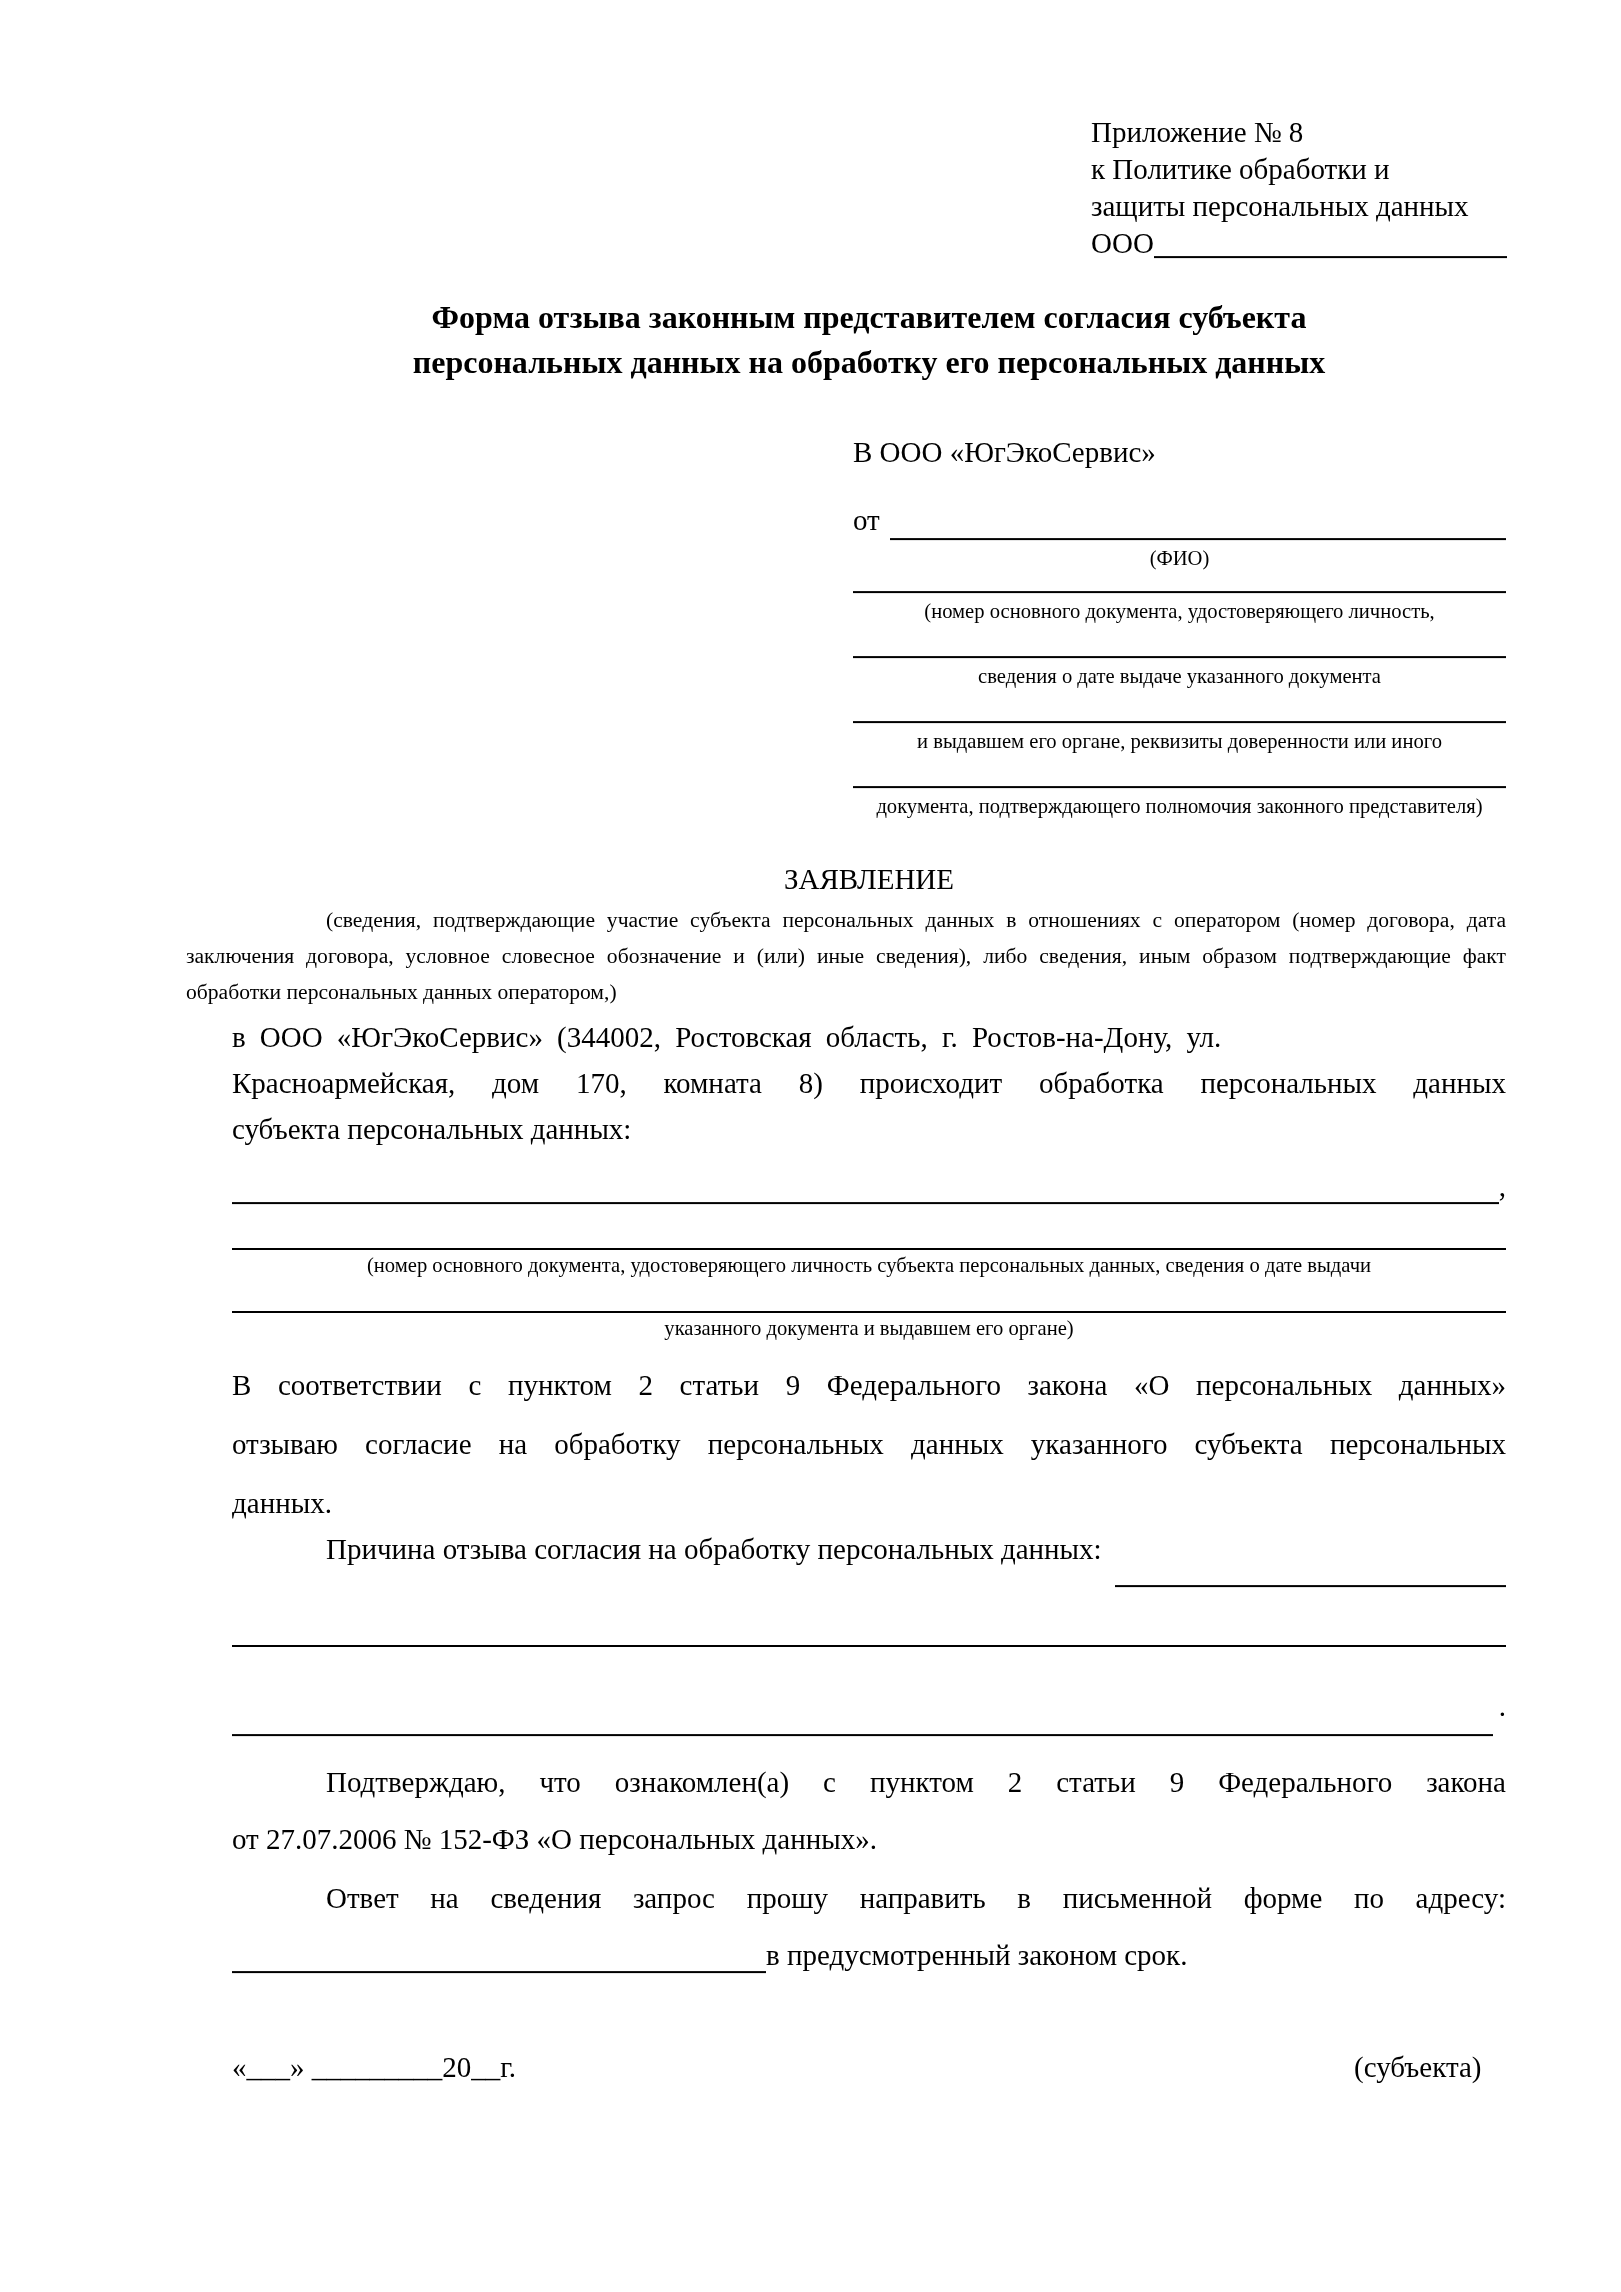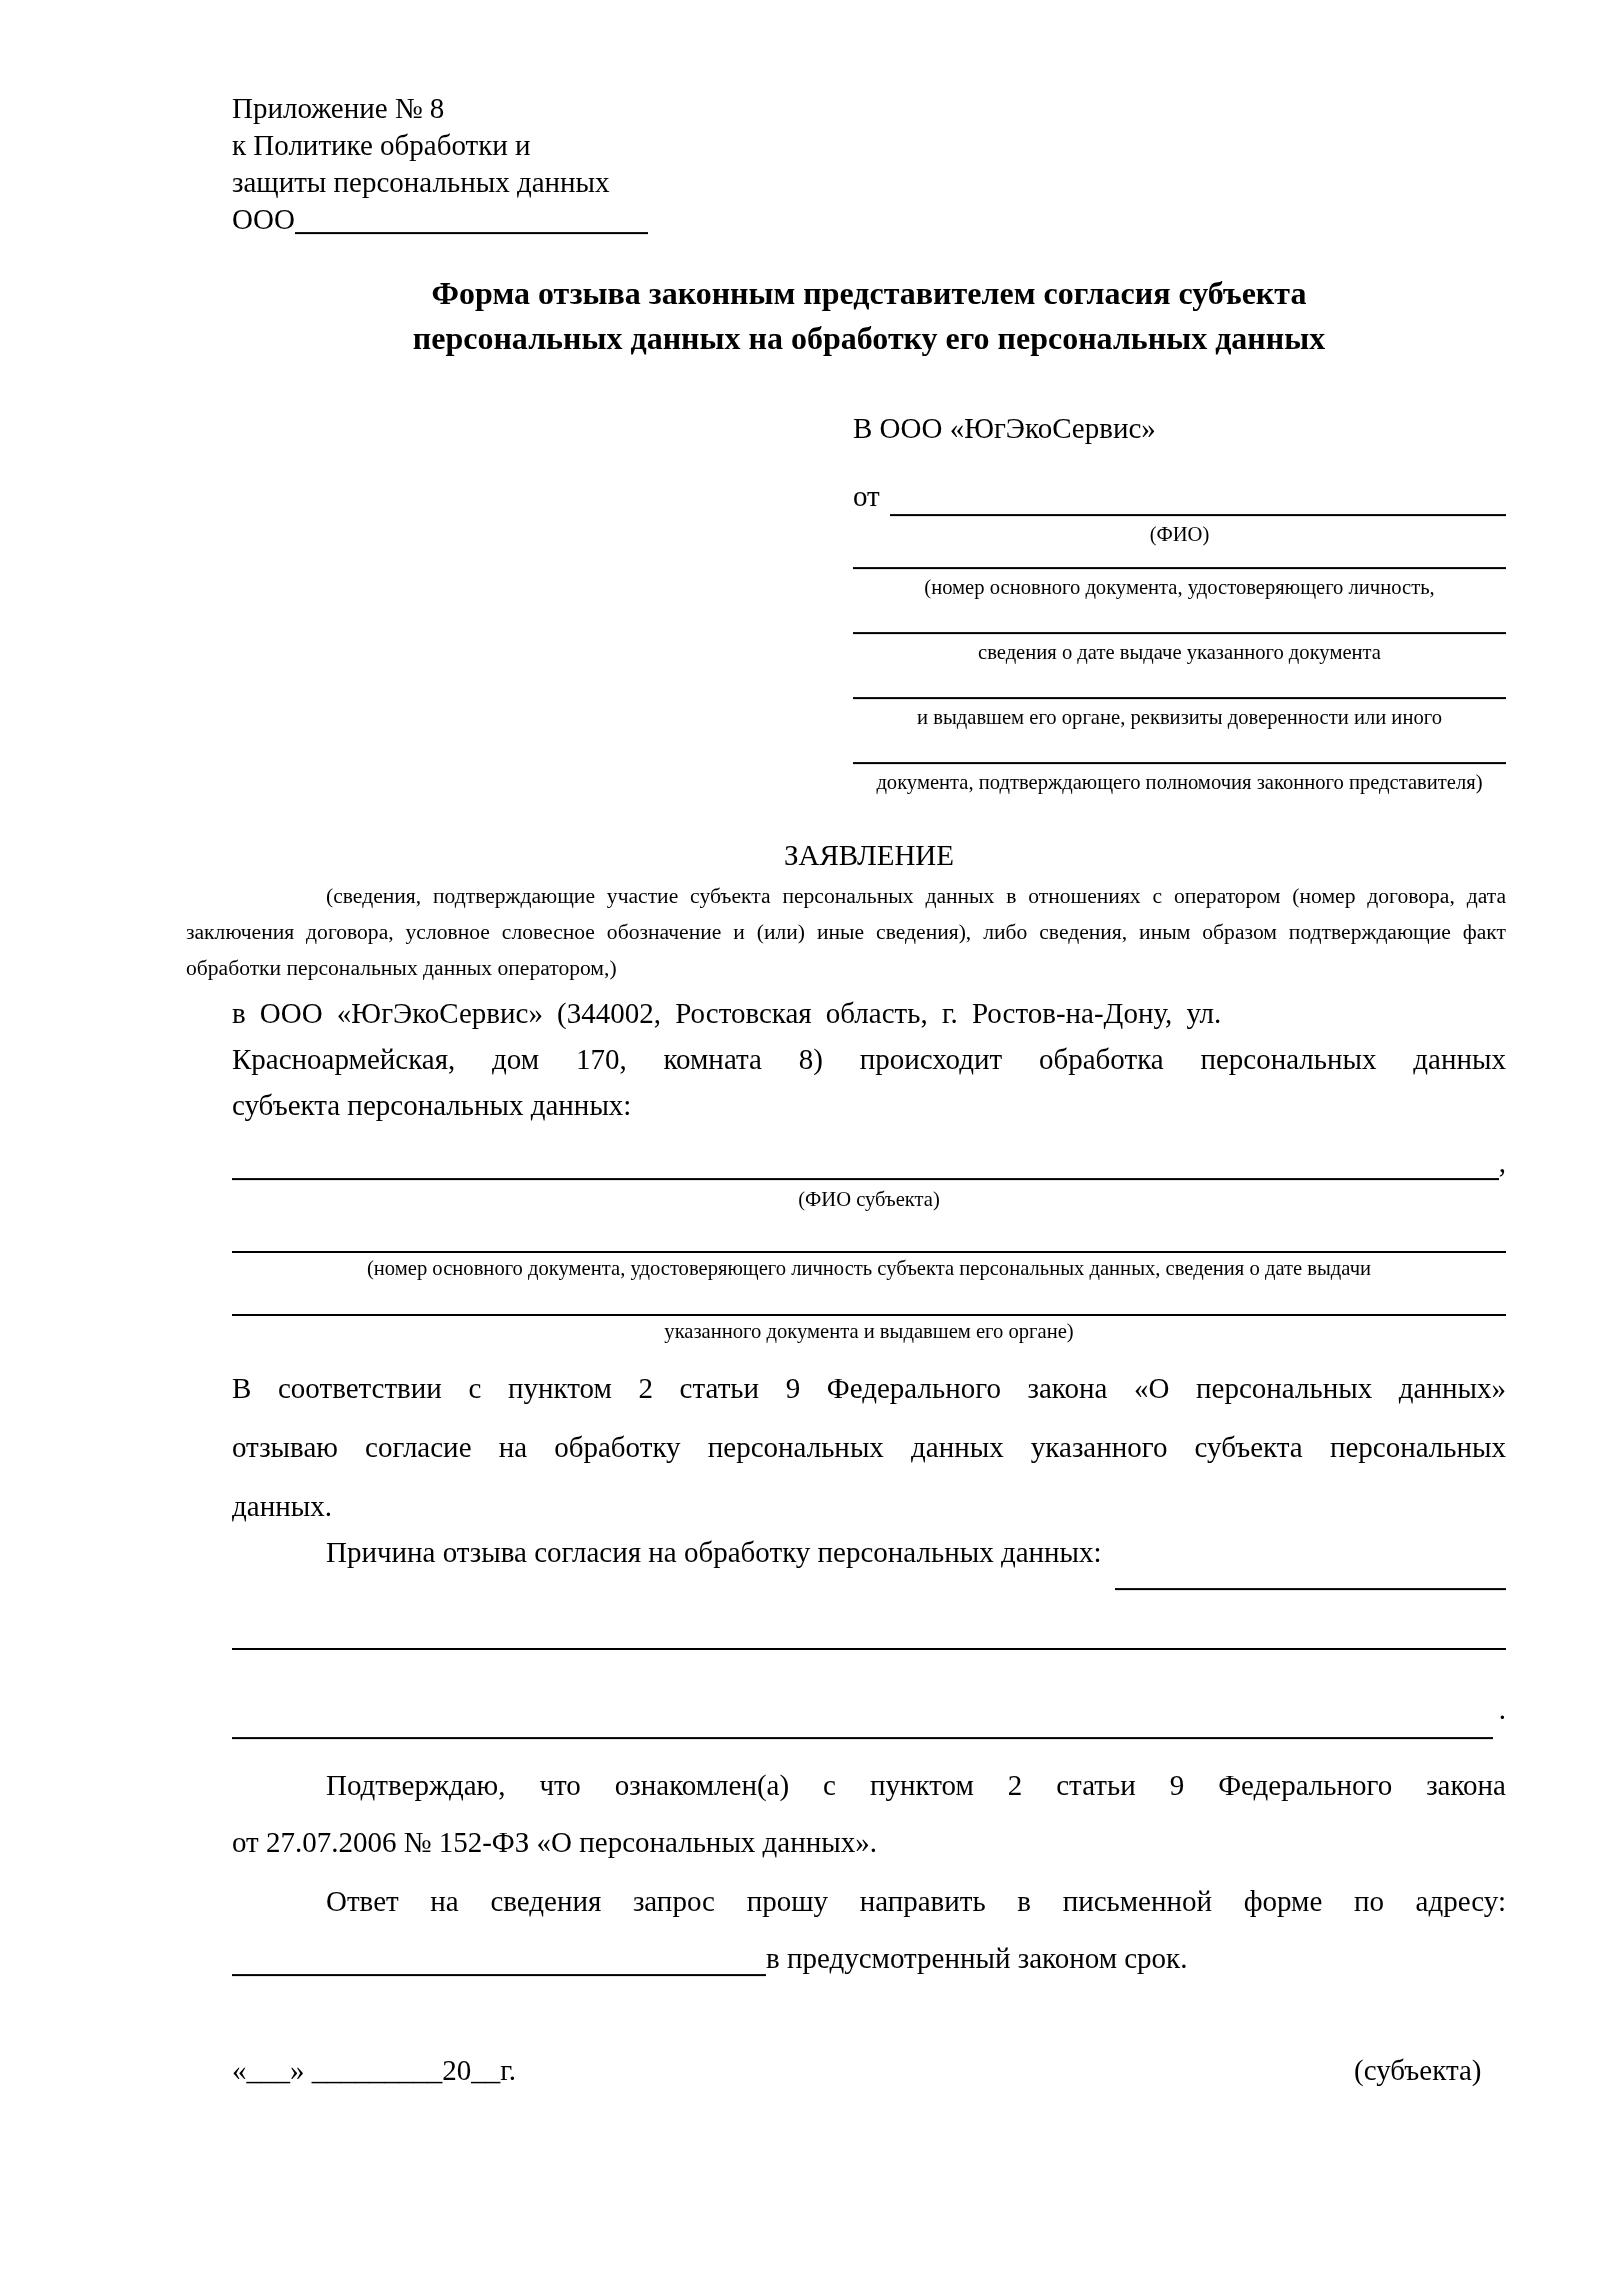--- a/index.html
+++ b/index.html
@@ -16,7 +16,7 @@
   .jl { text-align:justify; text-align-last:justify; -moz-text-align-last:justify; }
   .cap { font-size:20.6px; text-align:center; }
 
-  .appendix { width:416px; line-height:37px; padding-top:90px; }
+  .appendix { margin-left:859px; width:416px; line-height:37px; padding-top:114px; }
   .appendix .row .bl { transform:translateY(-3.9px); }
 
   .title { margin-top:33px; text-align:center; font-weight:bold; font-size:32px; line-height:45px; }

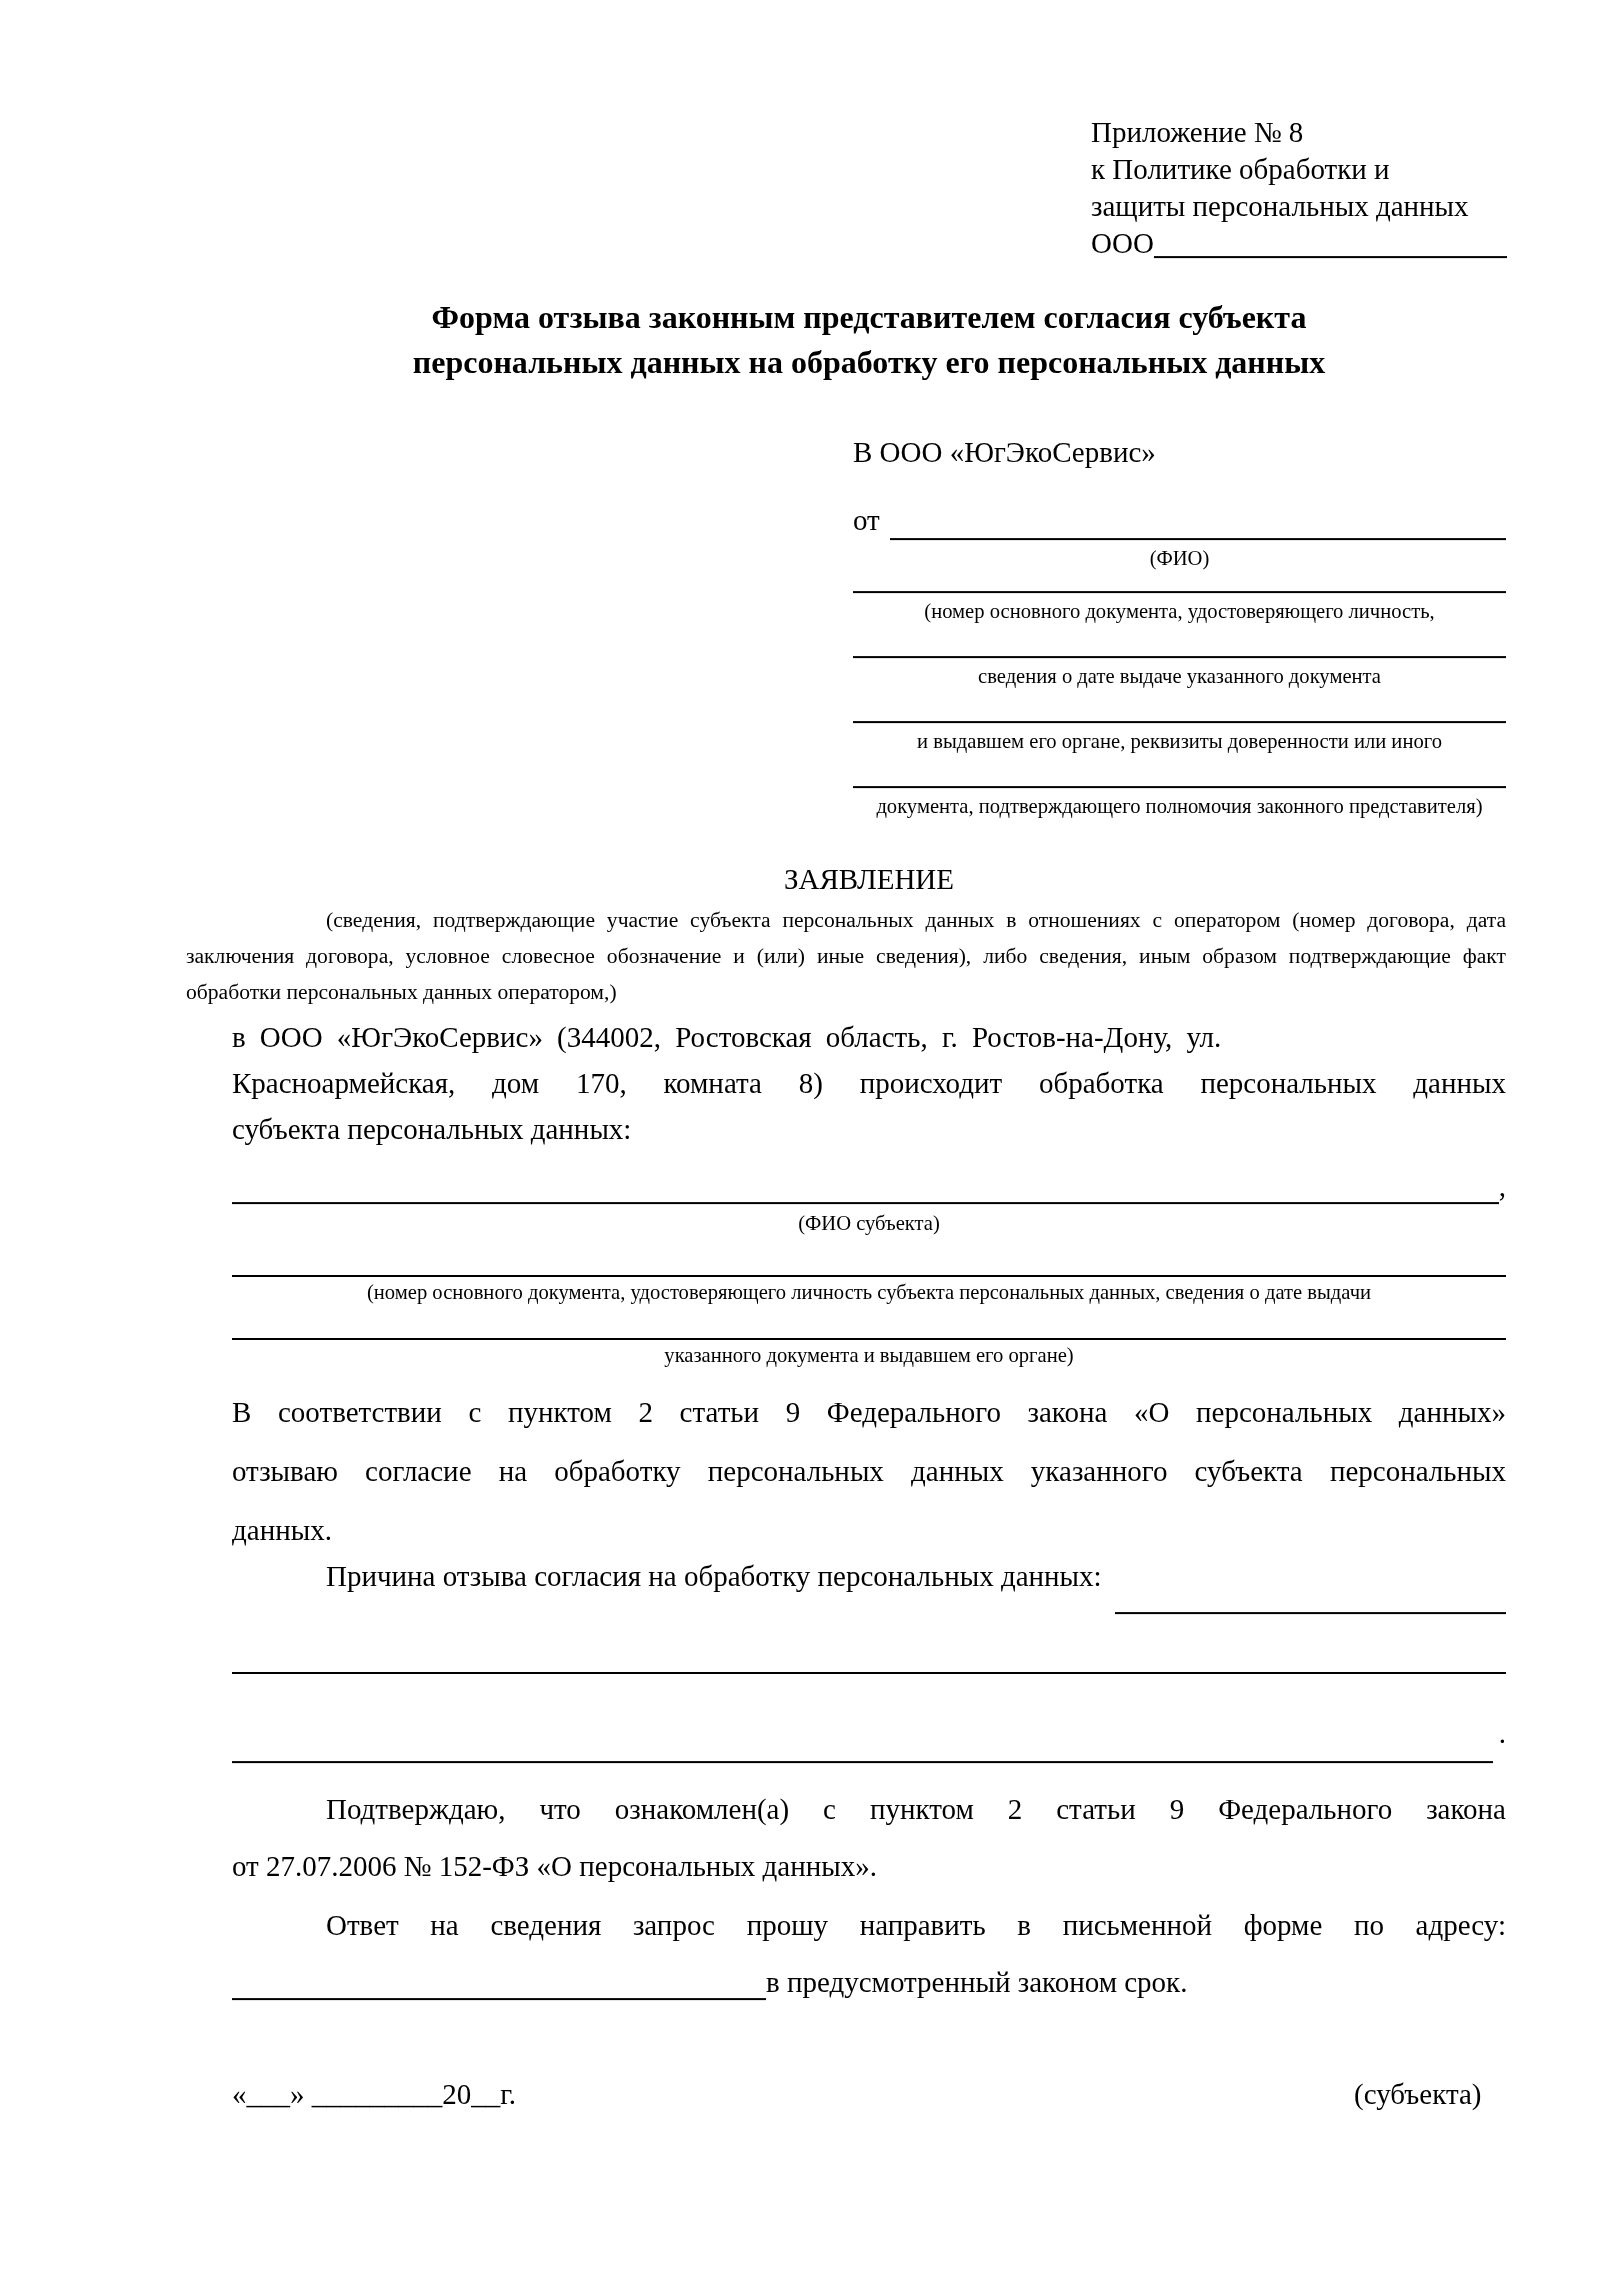--- a/index.html
+++ b/index.html
@@ -127,7 +127,6 @@
       <span>,</span>
     </div>
     <div class="subject-caps">
-      <div class="cap">(ФИО субъекта)</div>
       <div class="blank-full"></div>
       <div class="cap">(номер основного документа, удостоверяющего личность субъекта персональных данных, сведения о дате выдачи</div>
       <div class="blank-full b2"></div>

